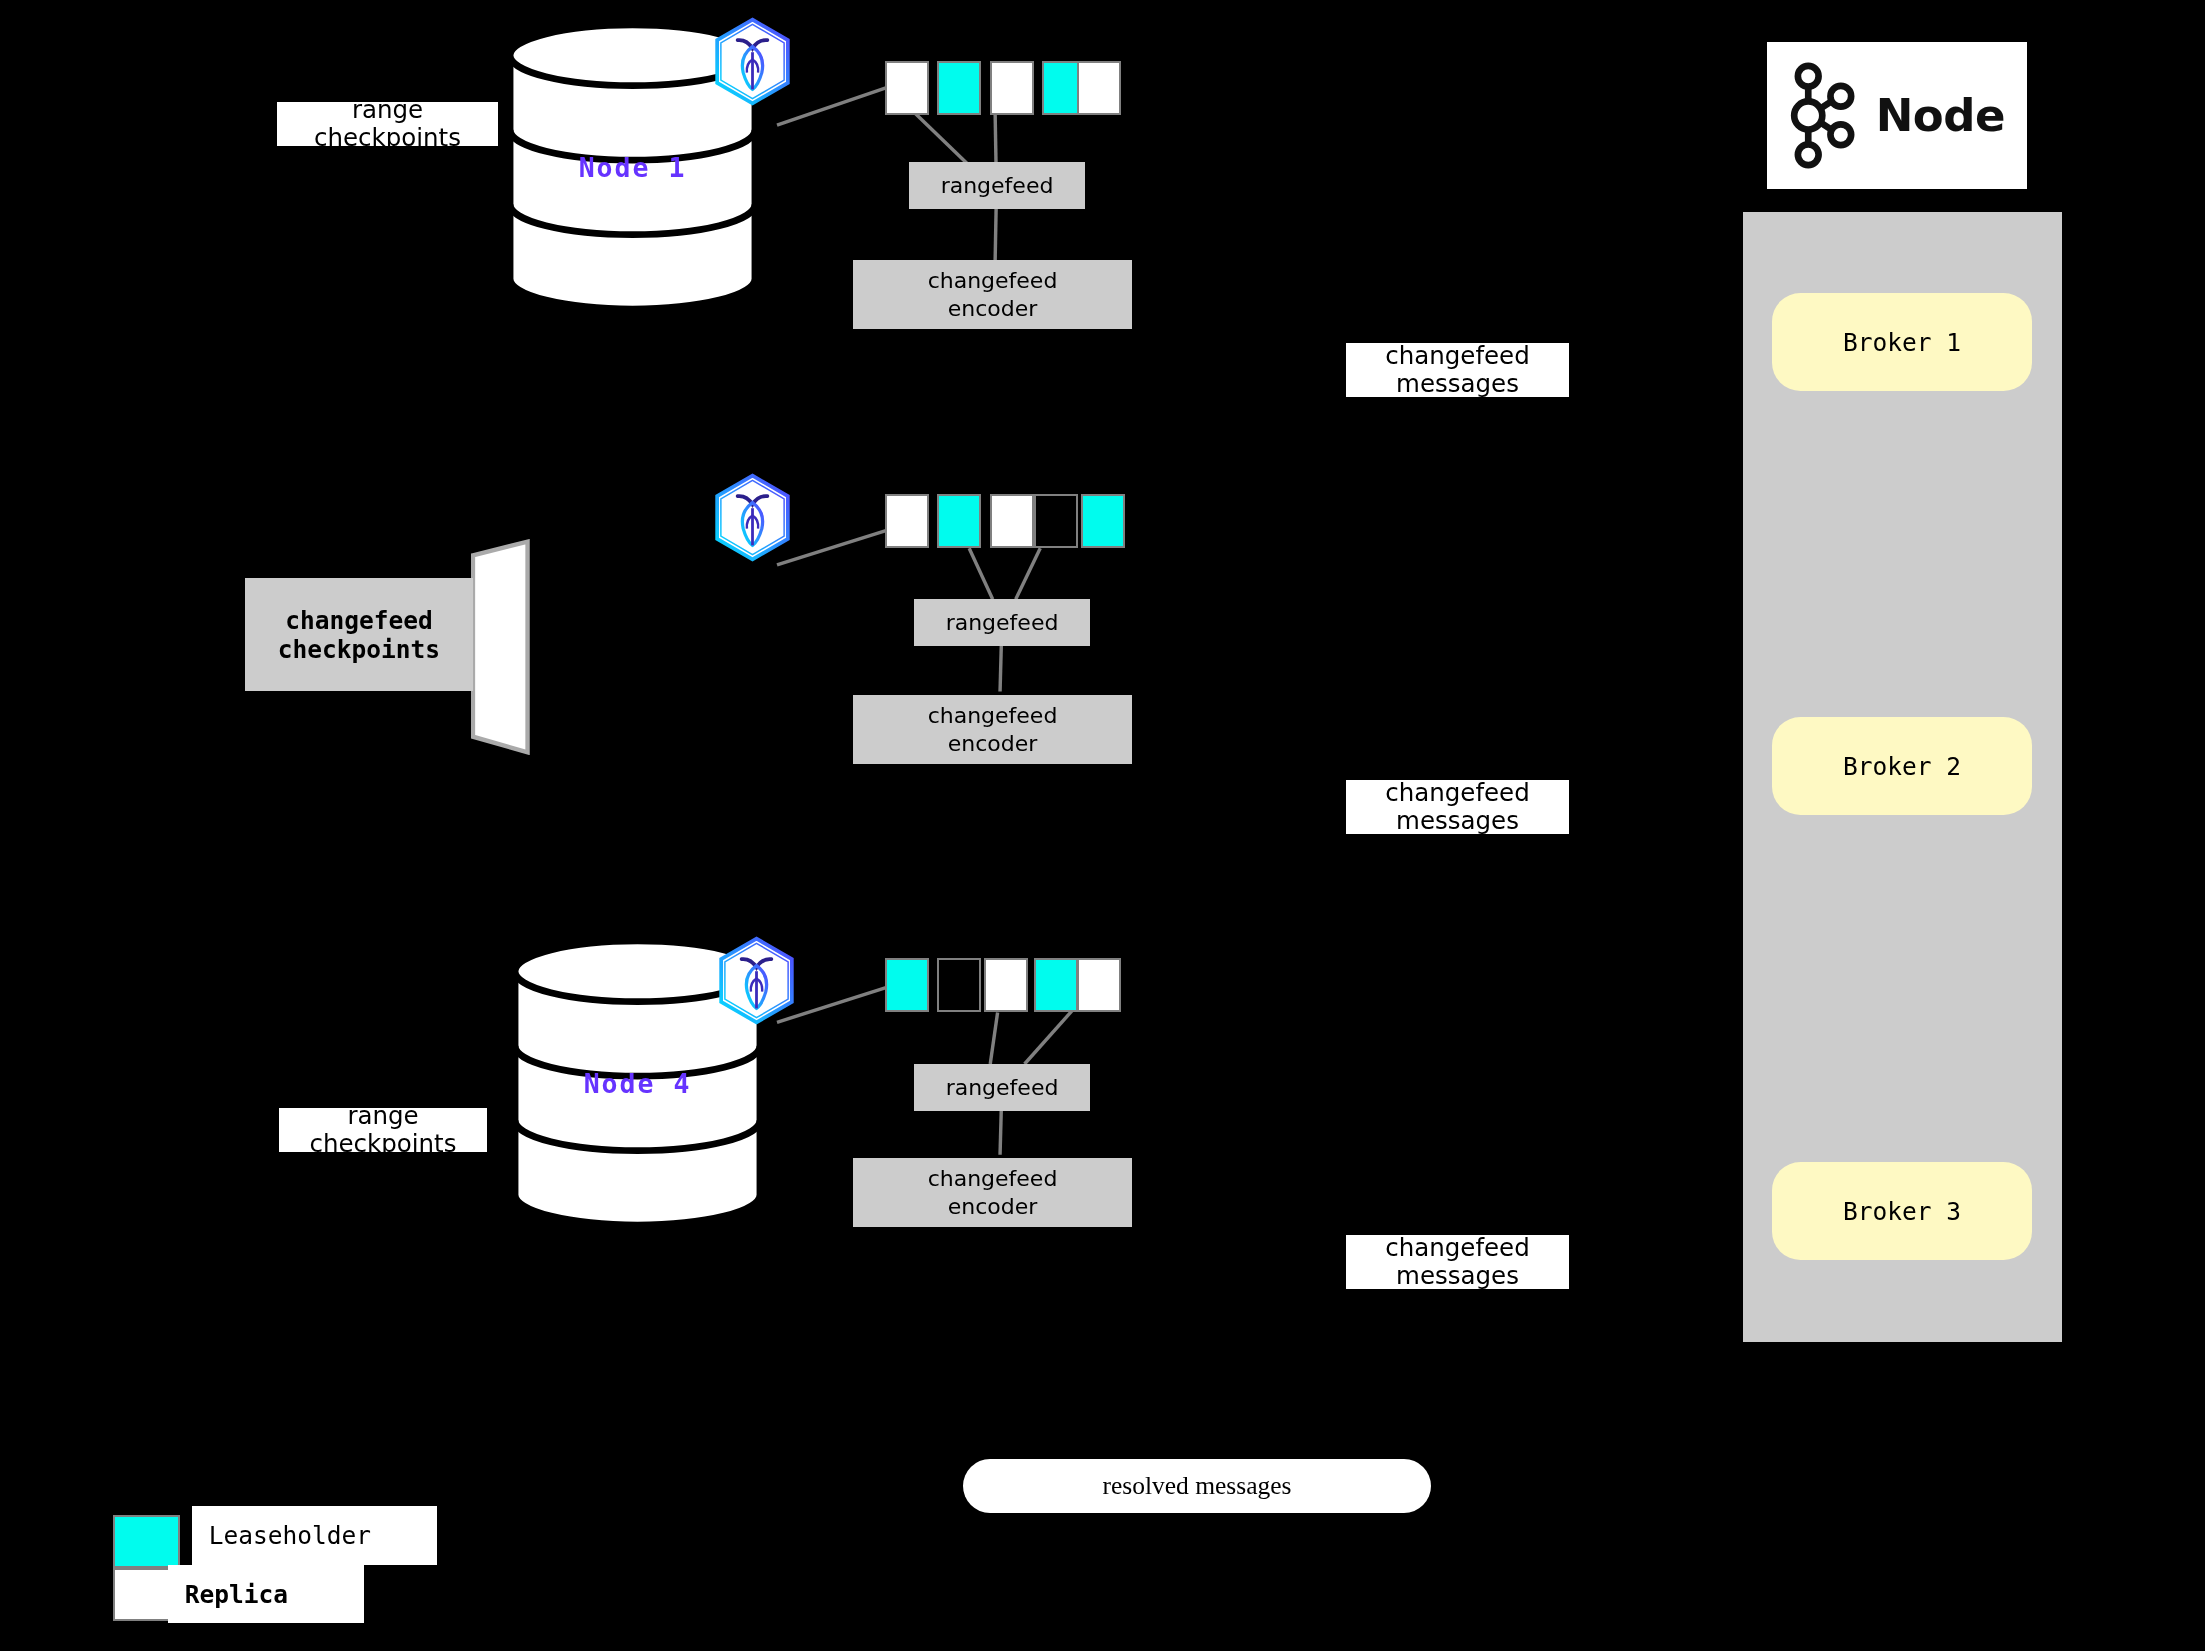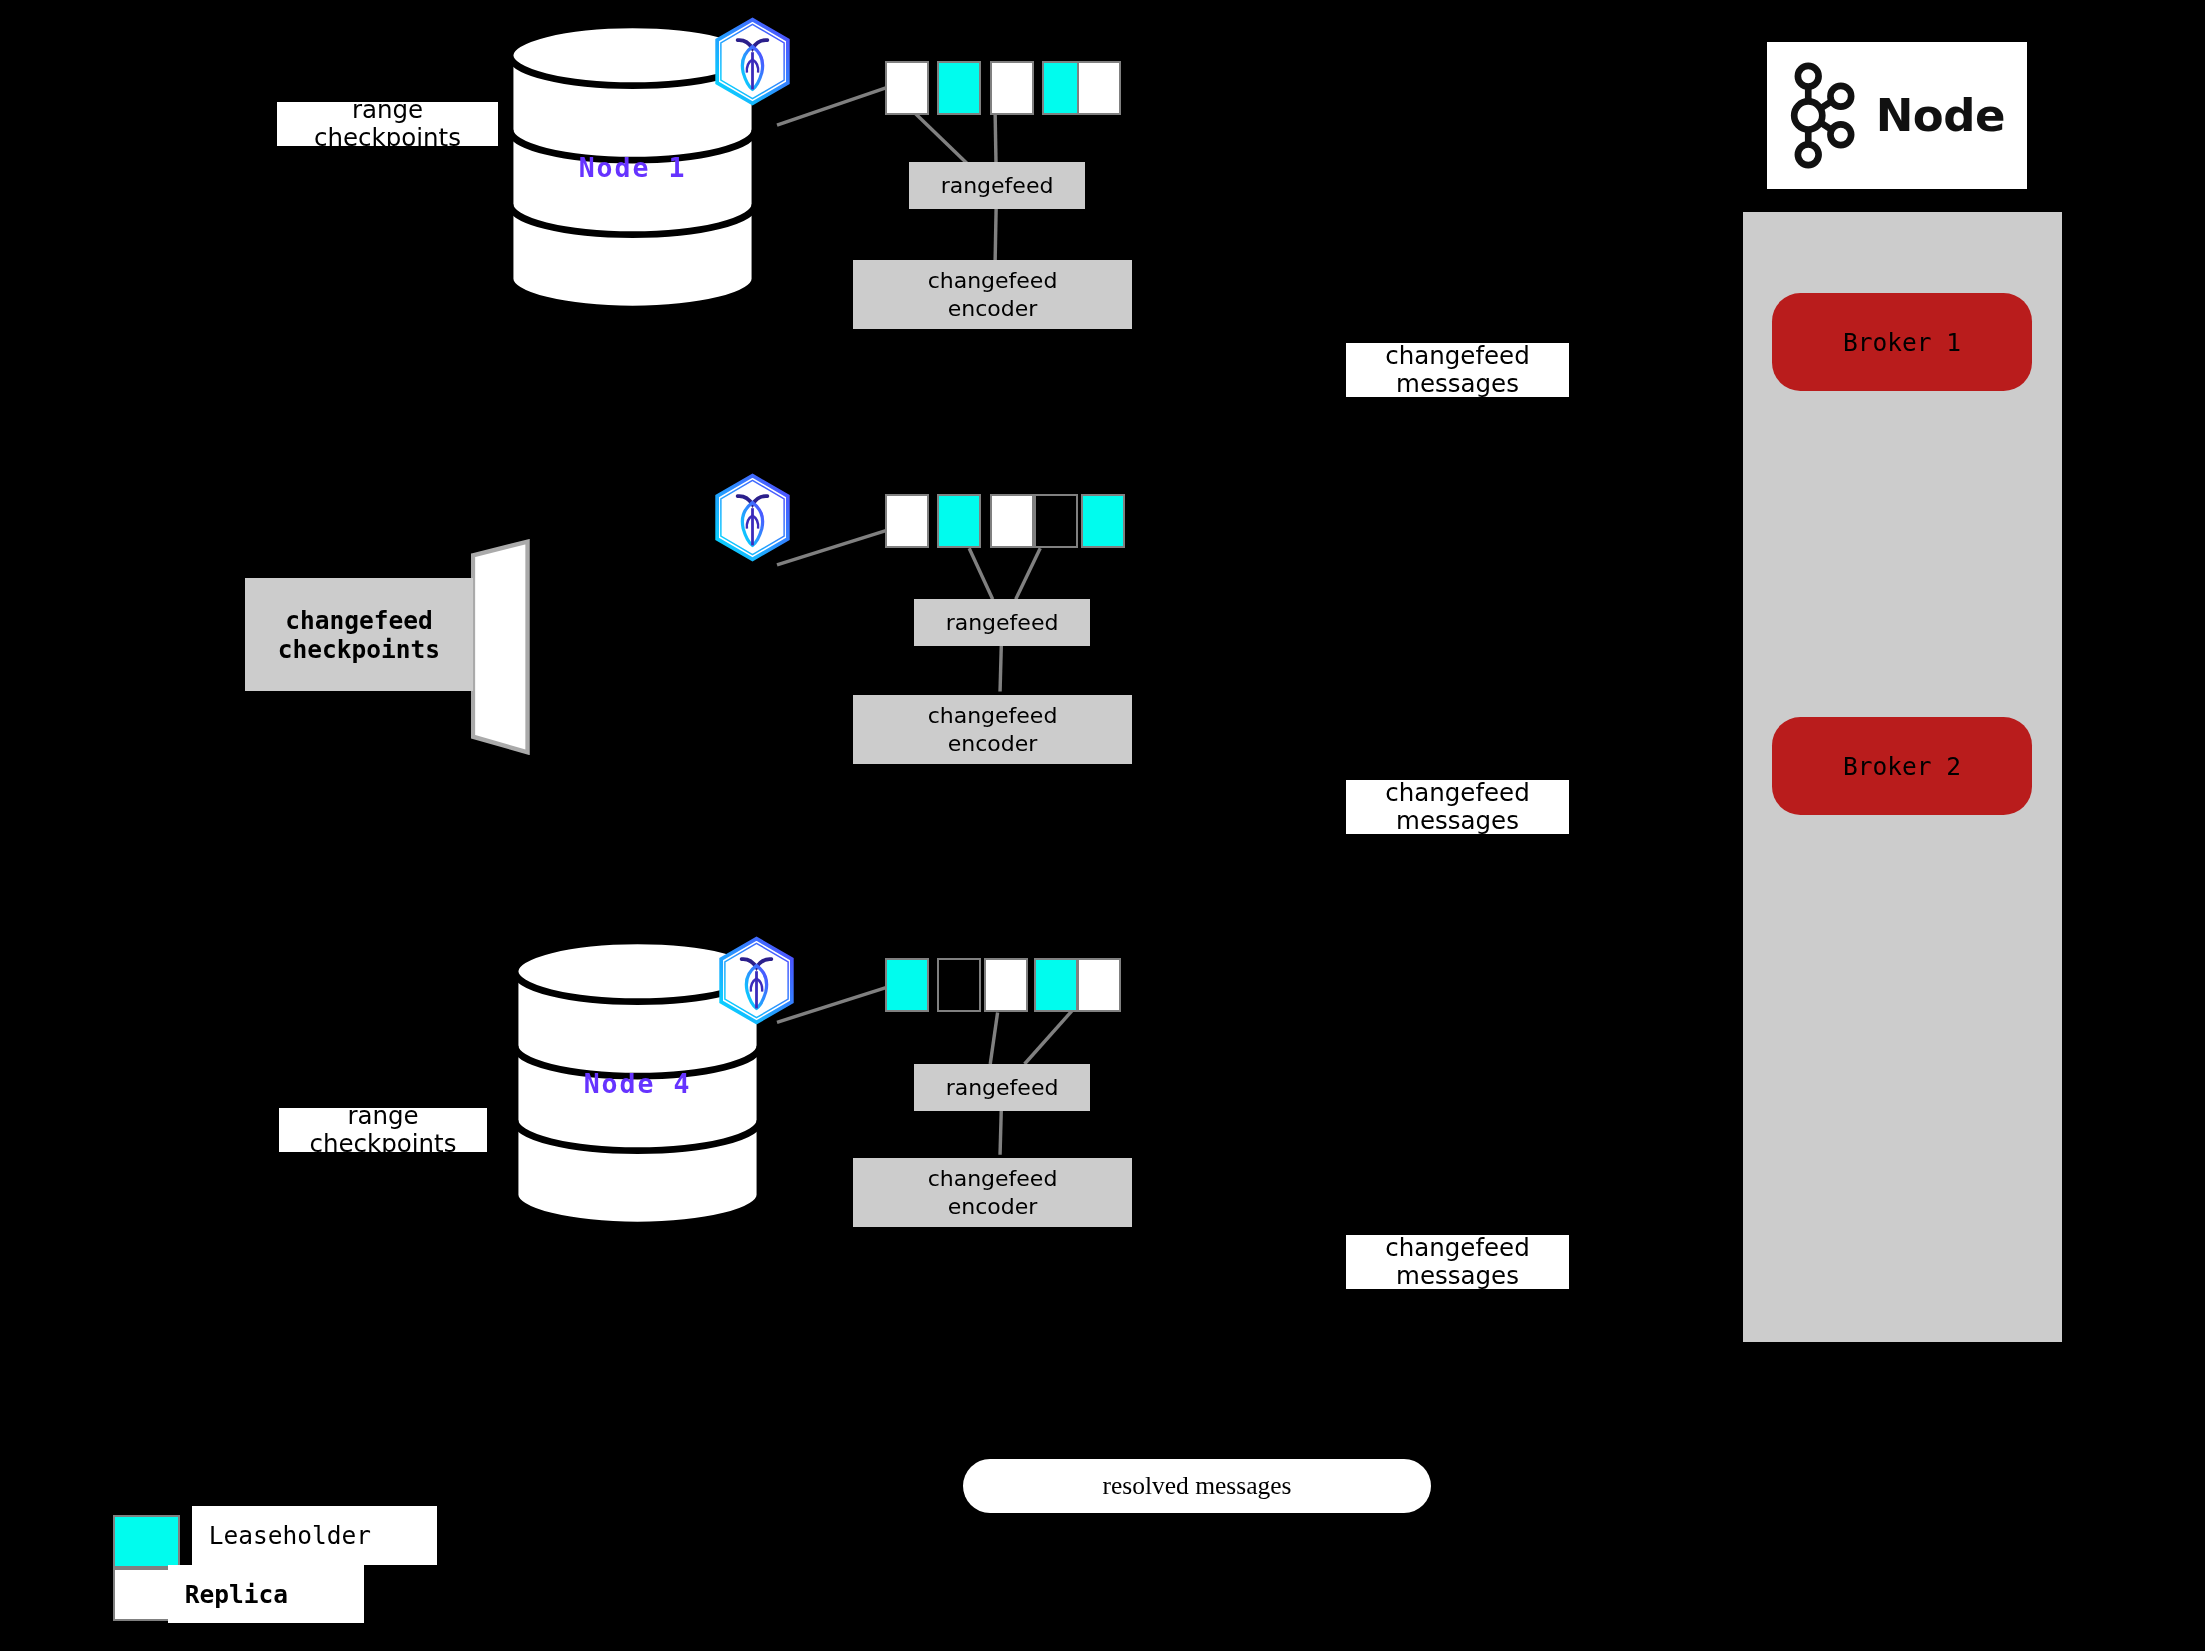--- a/index.html
+++ b/index.html
@@ -56,7 +56,7 @@
   }
   .kafkapanel{position:absolute;background:#cccccc;}
   .broker{
-    position:absolute;background:#b91c1c;border-radius:28.4px;
+    position:absolute;background:#fef9c3;border-radius:28.4px;
     display:flex;align-items:center;justify-content:center;
     font-family:"DejaVu Sans Mono", monospace;font-size:24.5px;color:#000;
     white-space:nowrap;

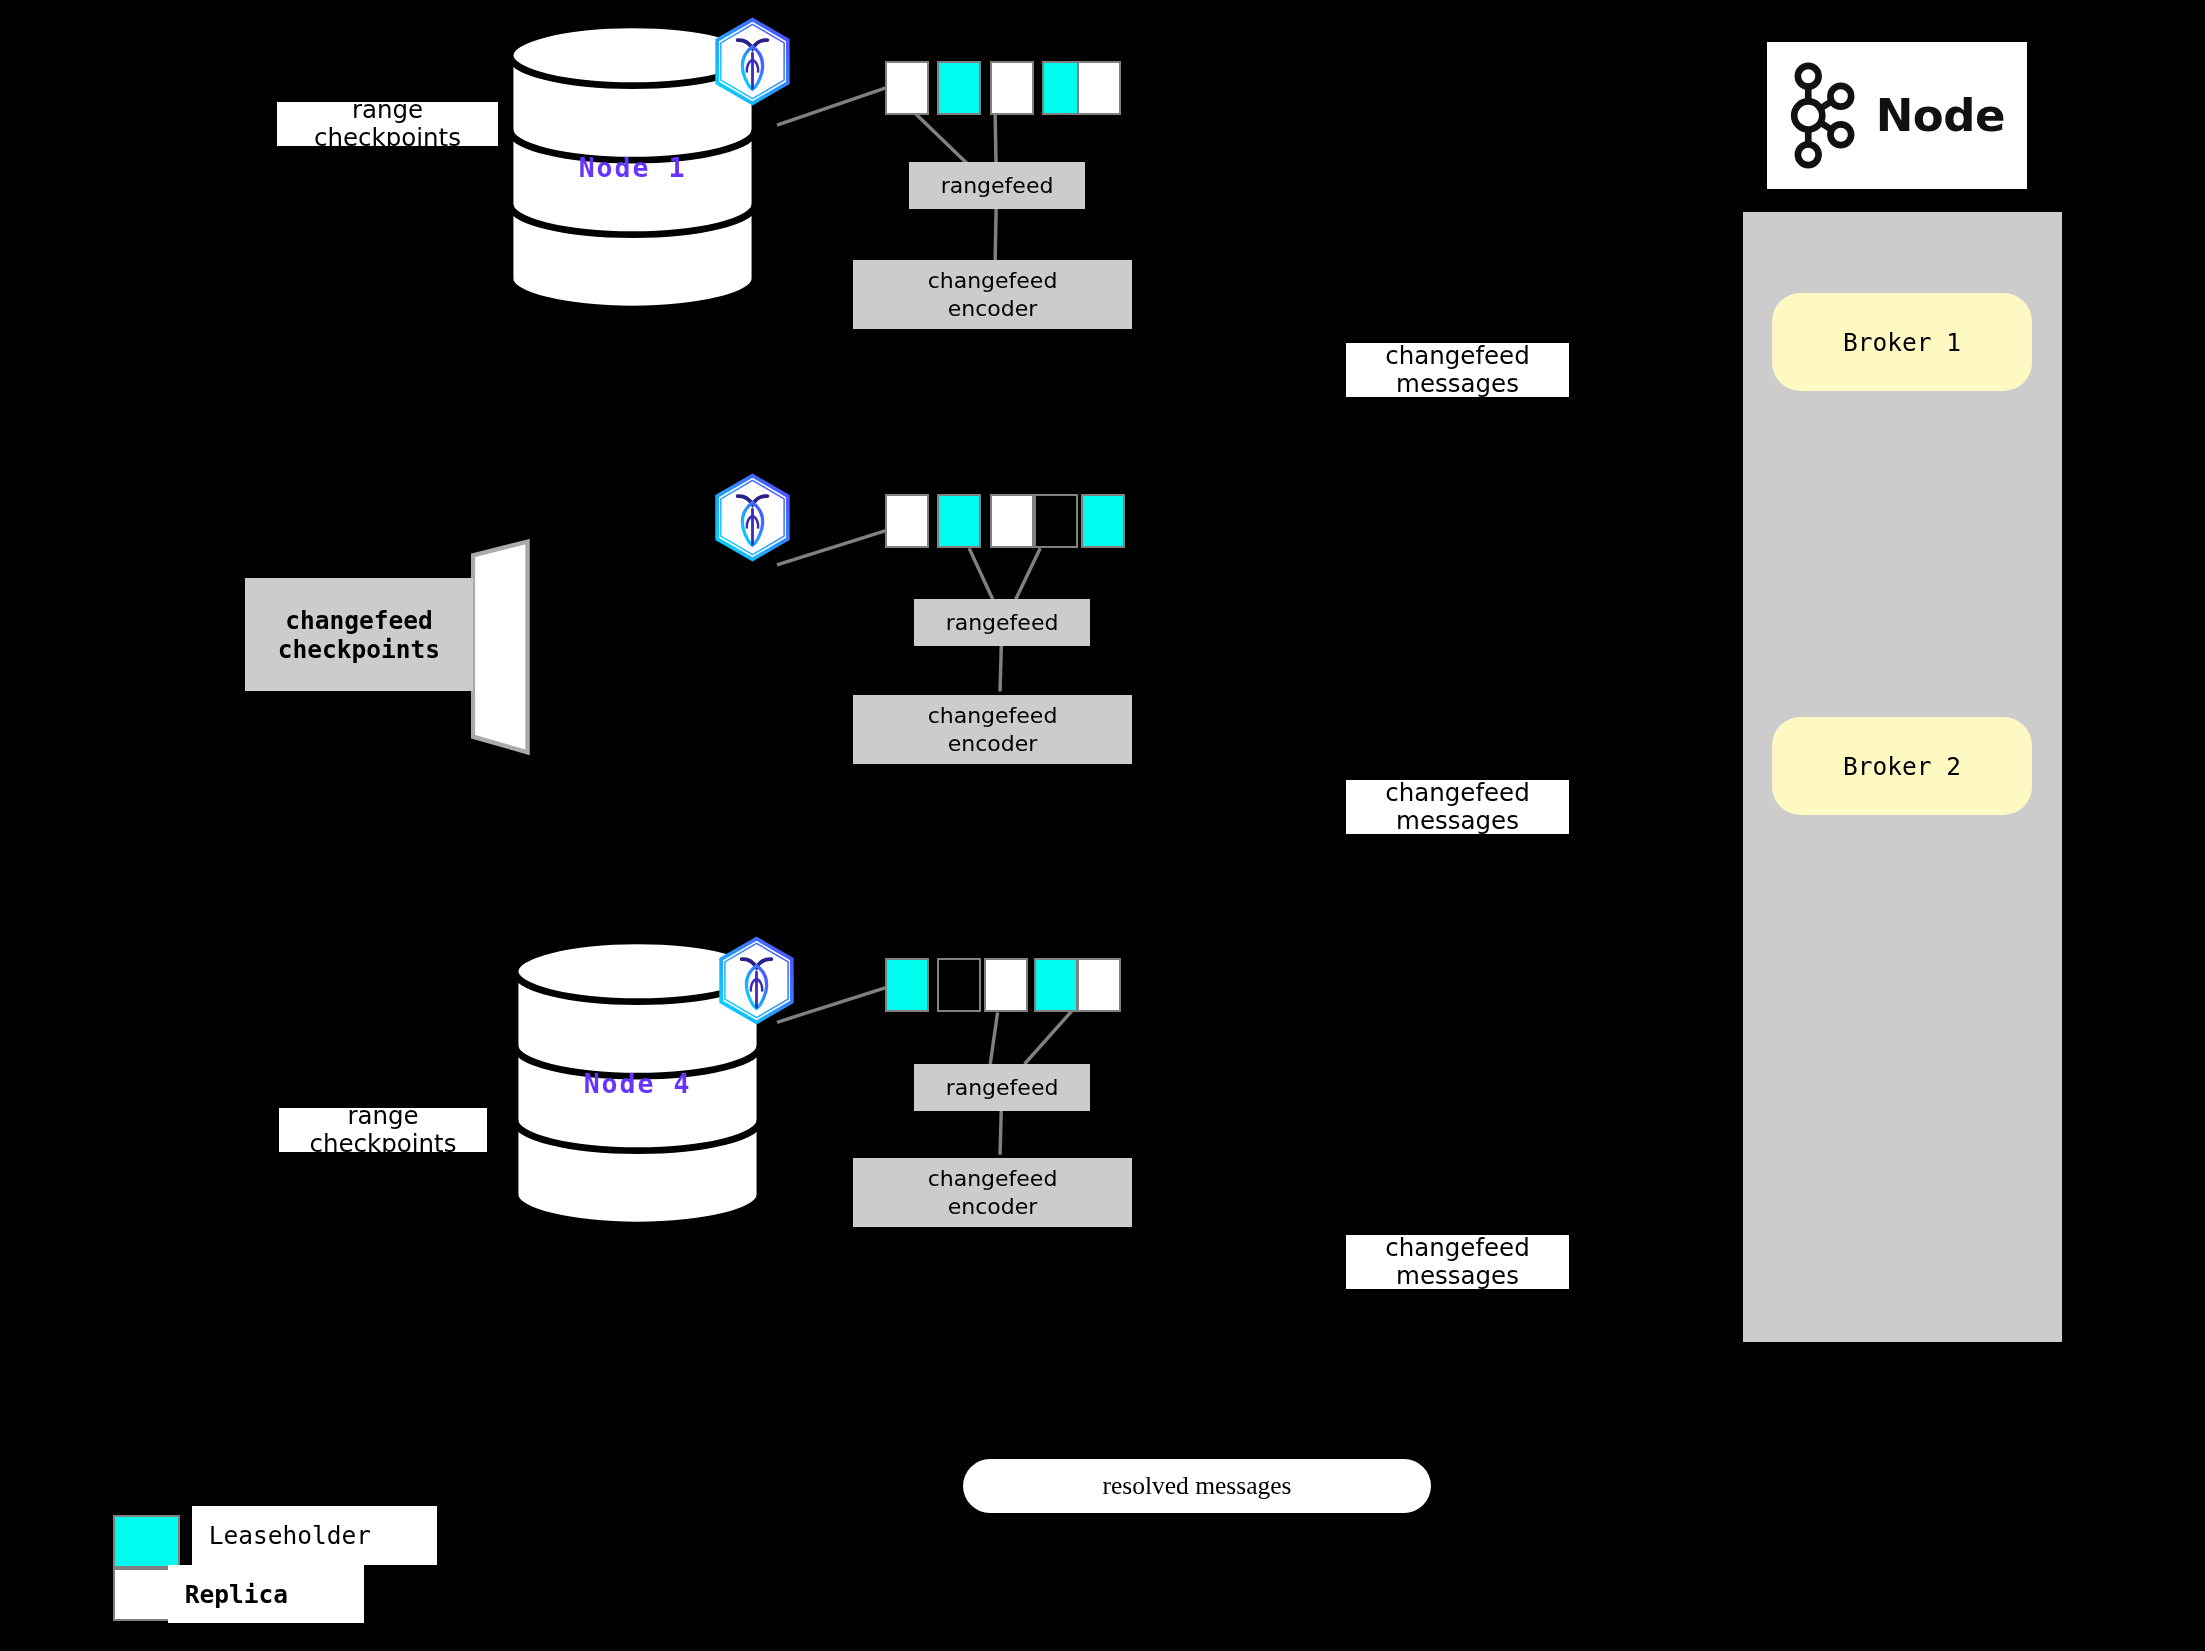--- a/index.html
+++ b/index.html
@@ -298,6 +298,9 @@
   <div class="broker" style="left:1772px;top:717px;width:260px;height:98px;">
     <span>Broker 2</span>
   </div>
+  <div class="broker" style="left:1772px;top:1162px;width:260px;height:98px;">
+    <span>Broker 3</span>
+  </div>
 
   <div class="pill" style="left:963px;top:1459px;width:468px;height:54px;">
     <span>resolved messages</span>

